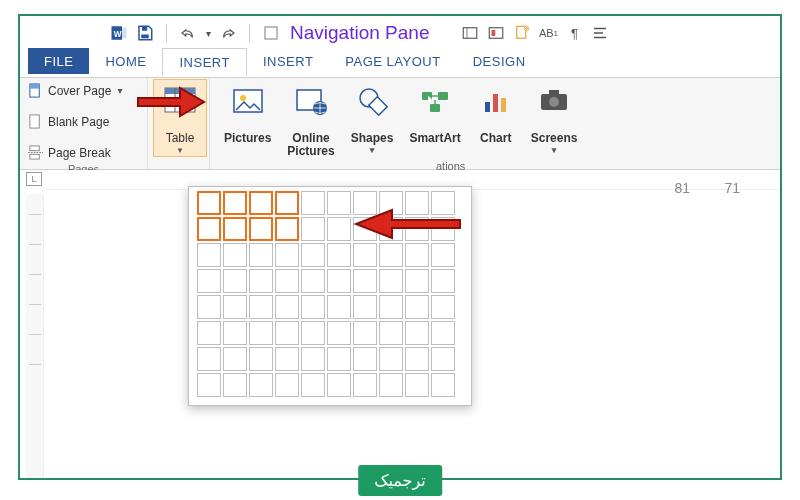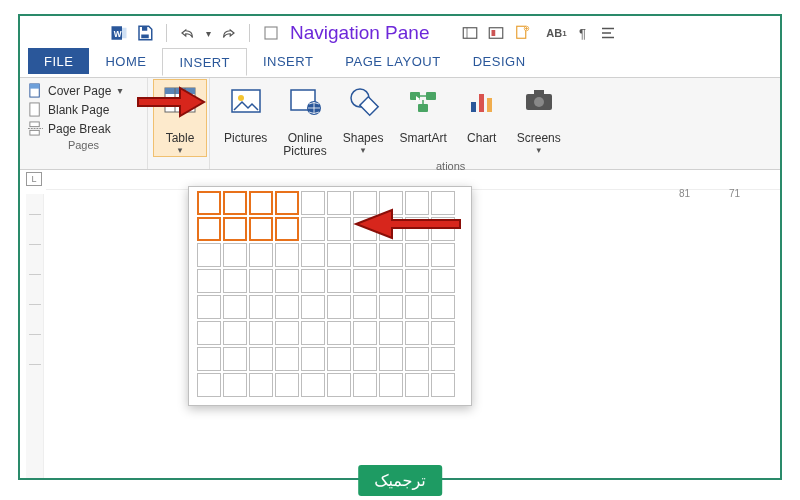--- a/index.html
+++ b/index.html
@@ -102,7 +102,7 @@
           <path d="M18 4v4M16 6h4" stroke="#e79c2b"></path>
         </svg>
     </span>
-    <span class="qat-ico" style="font-size:11px;color:#555;font-weight:bold;margin-left:8px;">AB<sup style="font-size:8px">1</sup></span>
+    <span class="qat-ico" style="font-size:11px;color:#555;font-weight:normal;">AB<sup style="font-size:8px">1</sup></span>
     <span class="qat-ico" style="font-size:13px;color:#555;">¶</span>
     <span class="qat-ico">
       <svg viewBox="0 0 24 24">

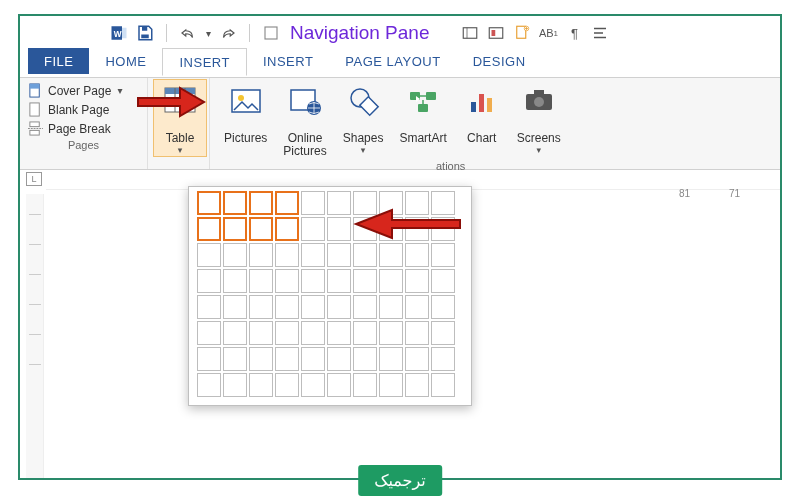--- a/index.html
+++ b/index.html
@@ -17,7 +17,7 @@
   .ribbon { display:flex; background:#f6f6f6; border-bottom:1px solid #d0d0d0; height:92px; }
   .group { border-right:1px solid #e0e0e0; display:flex; flex-direction:column; padding: 2px 6px 0 6px; position:relative; }
   .group-label { text-align:center; font-size:11px; color:#666; padding:2px 0 3px 0; }
-  .pages-items { display:flex; flex-direction:column; gap:2px; padding-top:2px; }
+  .pages-items { display:flex; flex-direction:column; gap:14px; padding-top:2px; }
   .pitem { display:flex; align-items:center; gap:5px; font-size:12px; color:#333; padding:1px 2px; cursor:pointer; }
   .pitem svg { width:15px; height:15px; }
   .tiny-drop { font-size:10px; color:#555; margin-left:1px; }

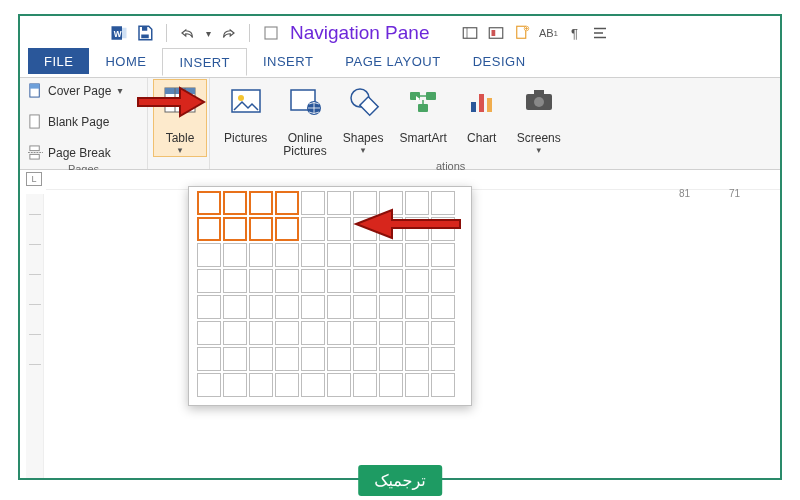--- a/index.html
+++ b/index.html
@@ -27,7 +27,7 @@
   .bigbtn .bicon svg { width:34px; height:34px; }
   .bigbtn .blabel { font-size:12px; color:#333; line-height:1.1; text-align:center;margin-top:12px; }
   .bigbtn .blabel .drop { display:block; font-size:9px; color:#555; margin-top:1px; }
-  .illus-row { display:flex; flex:1; }
+  .illus-row { display:flex; flex:1;font-weight:bold; }
   .docarea { position:relative; background:#fff; height: calc(100% - 30px - 92px - 32px); }
   .hruler { height:20px; background:#fff; border-bottom:1px solid #eee; position:relative; margin-left:26px; }
   .hruler .rlabel { position:absolute; top:18px; font-size:10px; color:#888; }

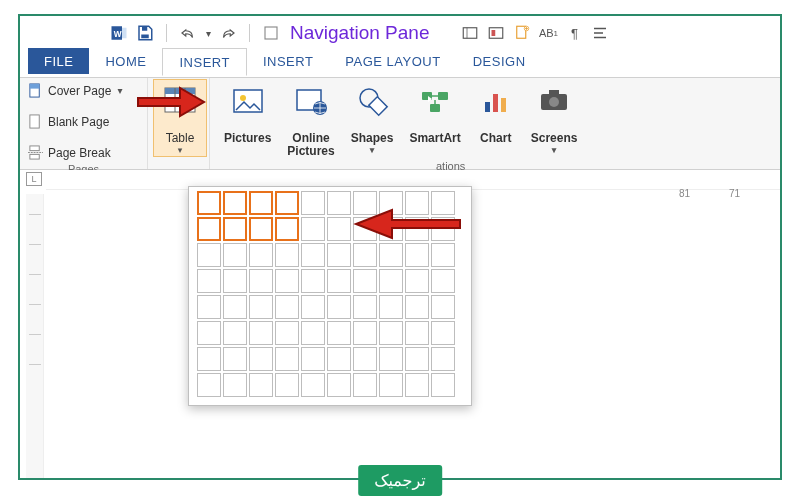--- a/index.html
+++ b/index.html
@@ -30,7 +30,7 @@
   .illus-row { display:flex; flex:1;font-weight:bold; }
   .docarea { position:relative; background:#fff; height: calc(100% - 30px - 92px - 32px); }
   .hruler { height:20px; background:#fff; border-bottom:1px solid #eee; position:relative; margin-left:26px; }
-  .hruler .rlabel { position:absolute; top:18px; font-size:10px; color:#888; }
+  .hruler .rlabel { position:absolute; top:10px; font-size:14px; color:#888; }
   .left-marker { position:absolute; left:6px; top:2px; width:16px; height:14px; border:1px solid #999; font-size:9px; color:#888; display:flex; align-items:center; justify-content:center; }
   .vruler { position:absolute; left:6px; top:24px; width:18px; bottom:0; background:#f7f7f7; border-right:1px solid #eee; }
   .vruler .tick { position:absolute; left:3px; width:12px; height:1px; background:#ccc; }

